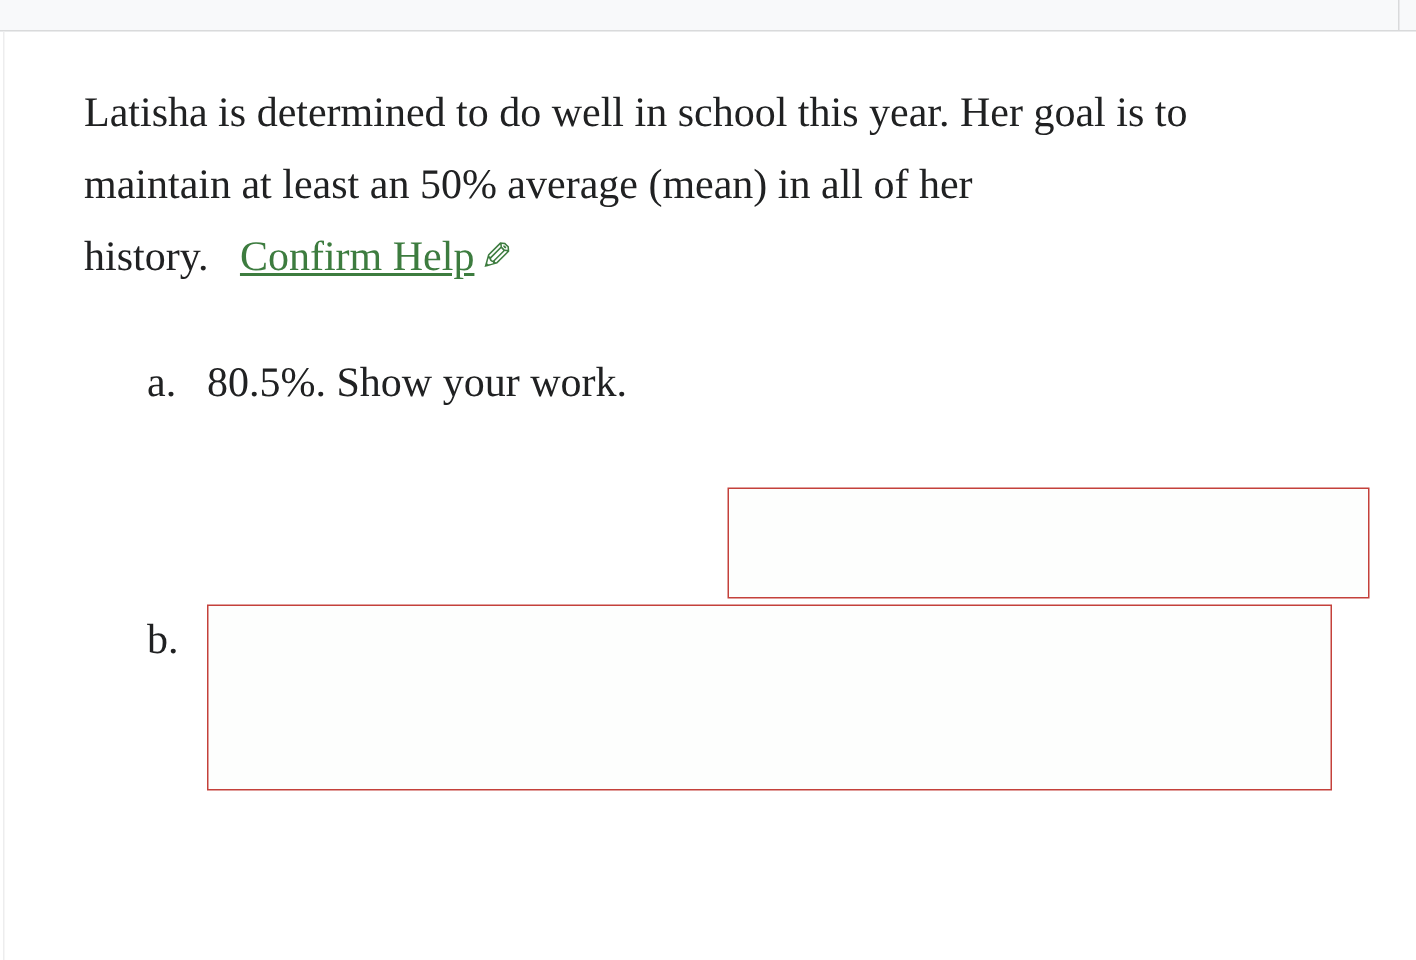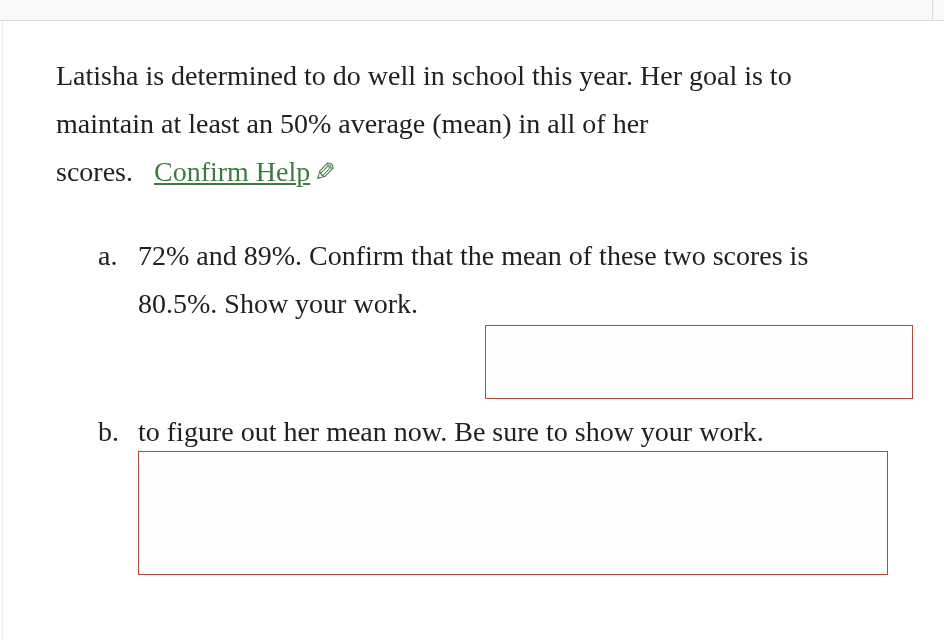--- a/index.html
+++ b/index.html
@@ -124,7 +124,7 @@
       <div class="line">Latisha is determined to do well in school this year. Her goal is to</div>
       <div class="line">maintain at least an 50% average (mean) in all of her</div>
       <div class="line">
-        <span>scores.</span><a class="hw-link"><span>Confirm Help</span><span class="pencil">✎</span></a>
+        <span>history.</span><a class="hw-link"><span>Confirm Help</span><span class="pencil">✎</span></a>
       </div>
     </div>
 

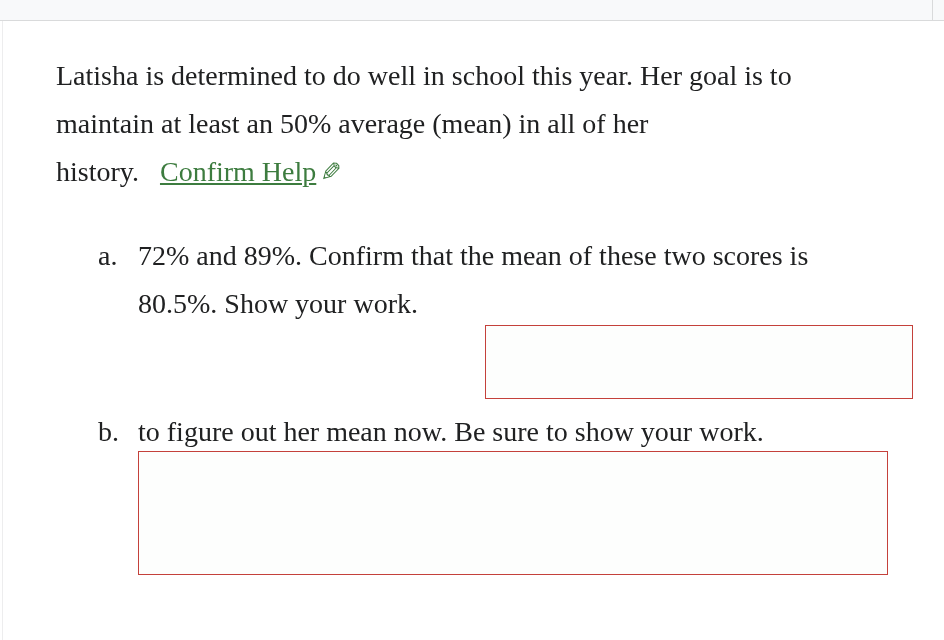--- a/index.html
+++ b/index.html
@@ -132,7 +132,6 @@
 
       <div class="problem problem-a">
         <span class="marker">a.</span>
-        <div class="line">72% and 89%. Confirm that the mean of these two scores is</div>
         <div class="line">80.5%. Show your work.</div>
         <textarea class="answer-box answer-box-a" style=""></textarea>
       </div>

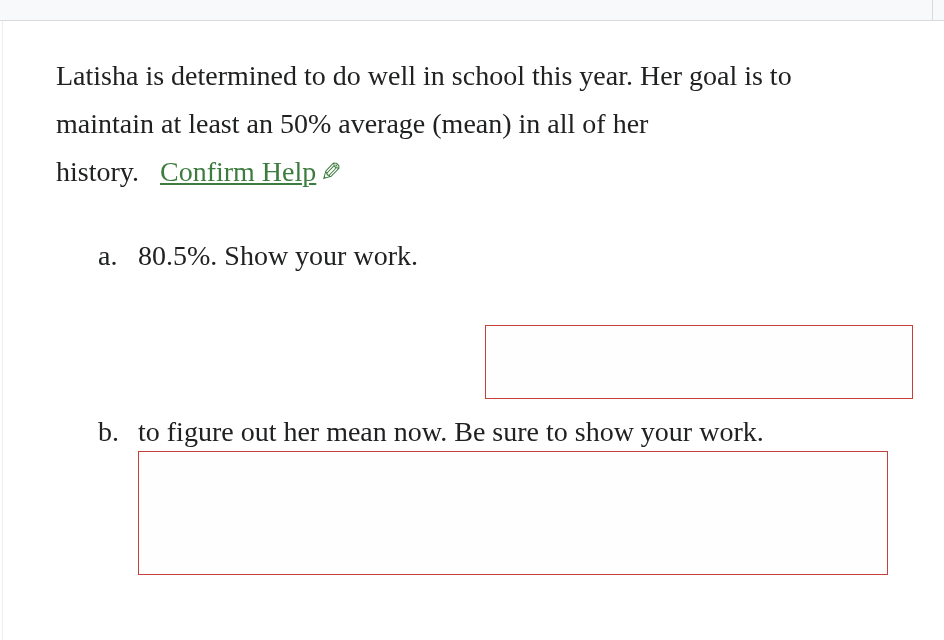--- a/index.html
+++ b/index.html
@@ -138,7 +138,6 @@
 
       <div class="problem problem-b">
         <span class="marker">b.</span>
-        <div class="line">to figure out her mean now. Be sure to show your work.</div>
         <textarea class="answer-box answer-box-b" style=""></textarea>
       </div>
 

